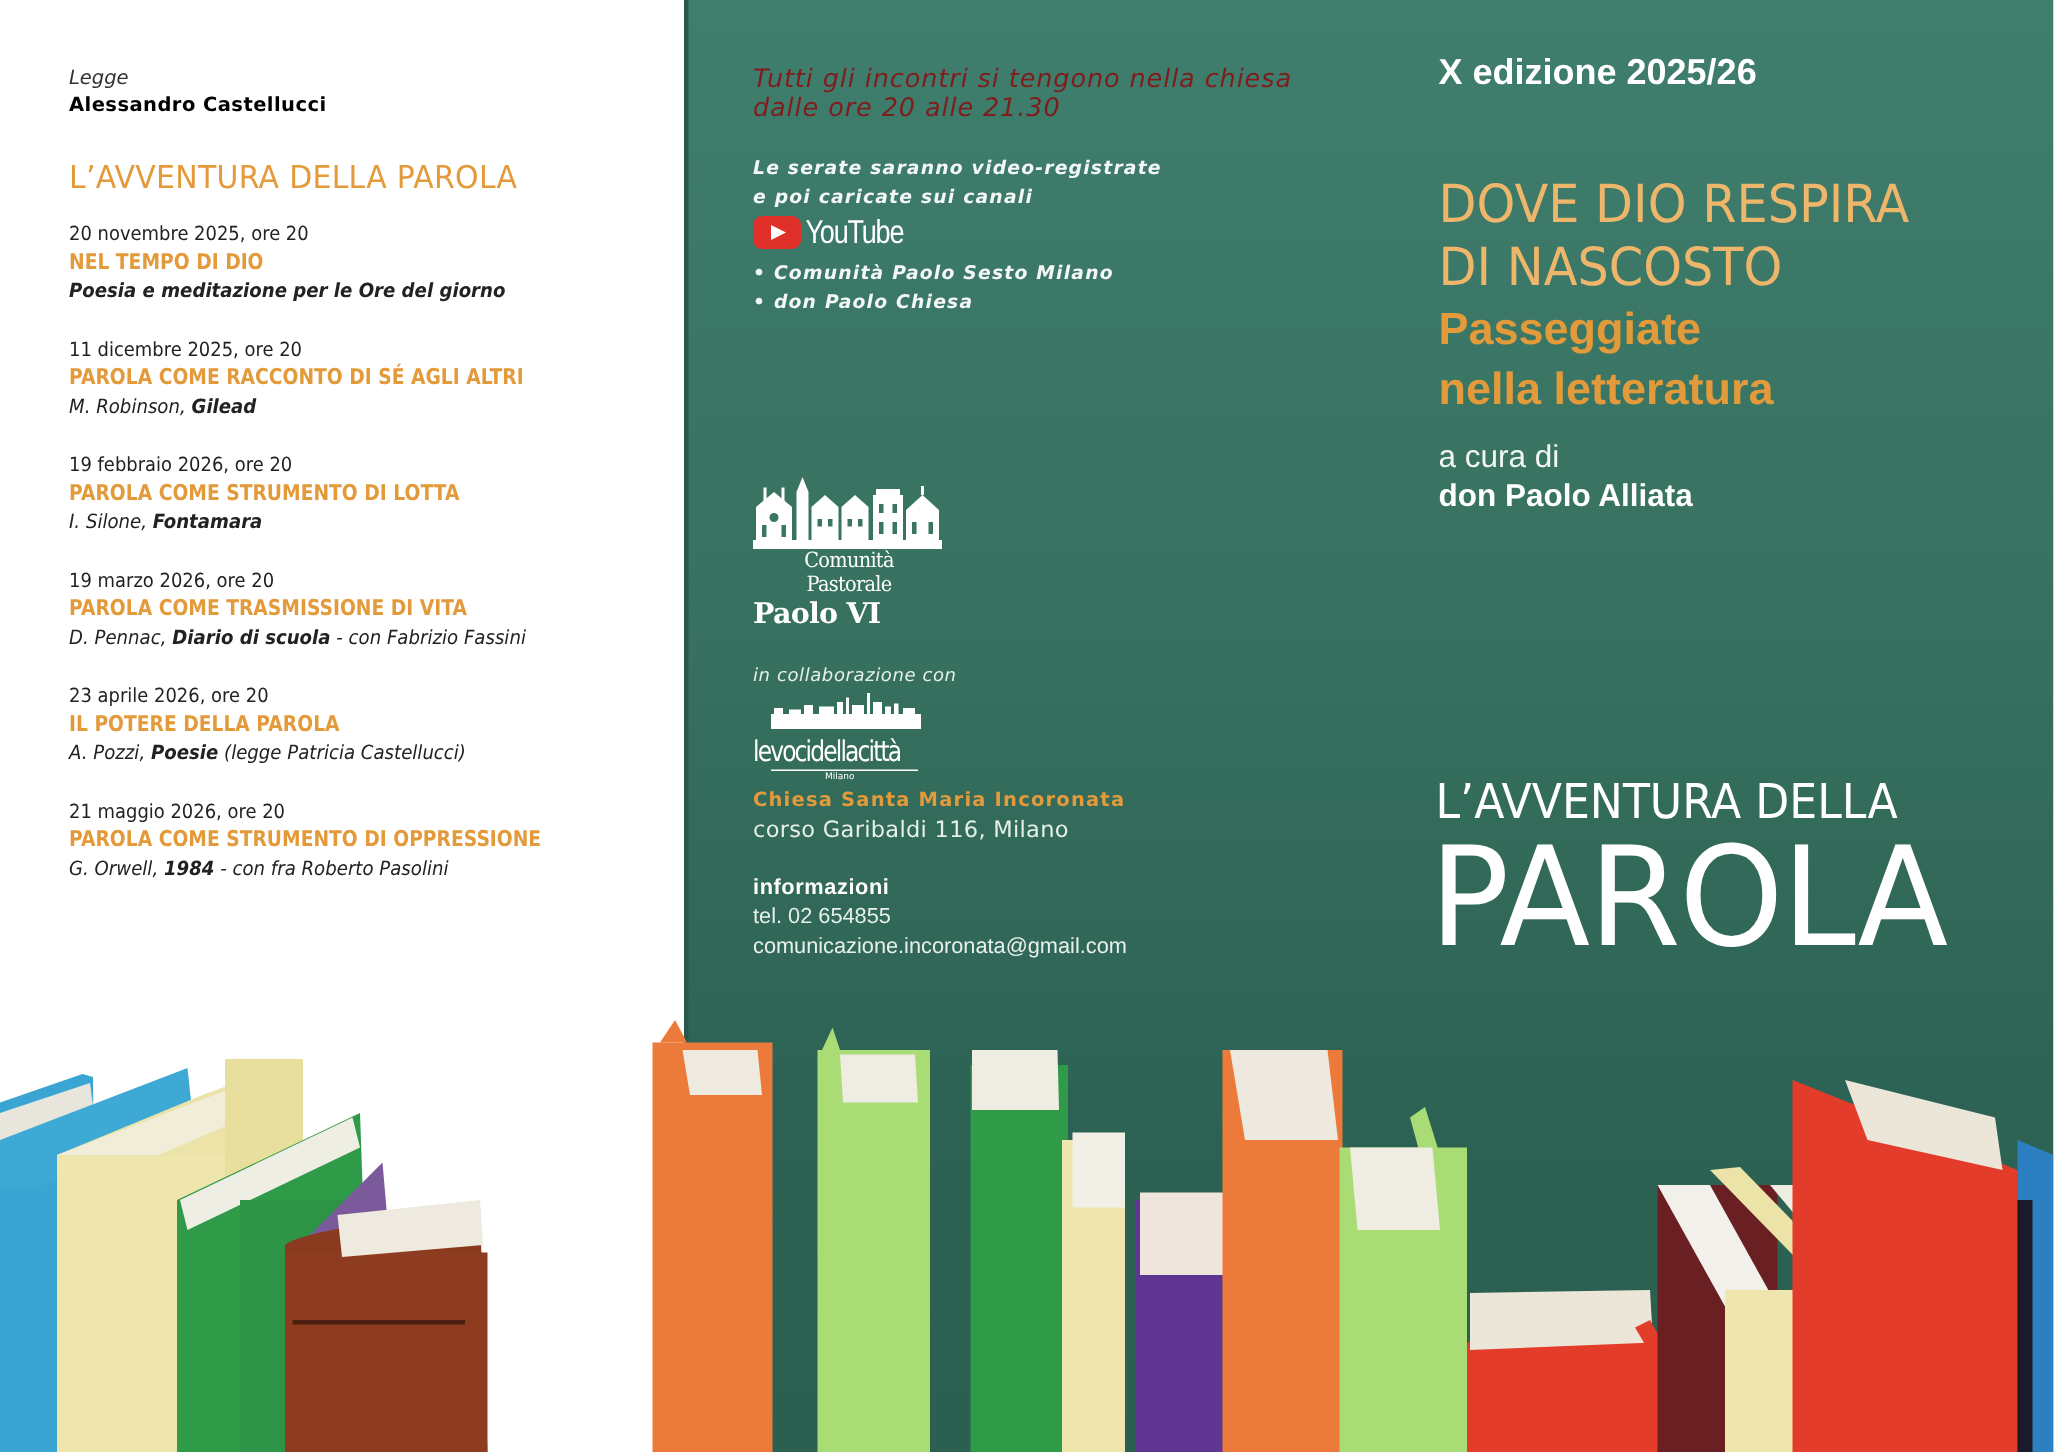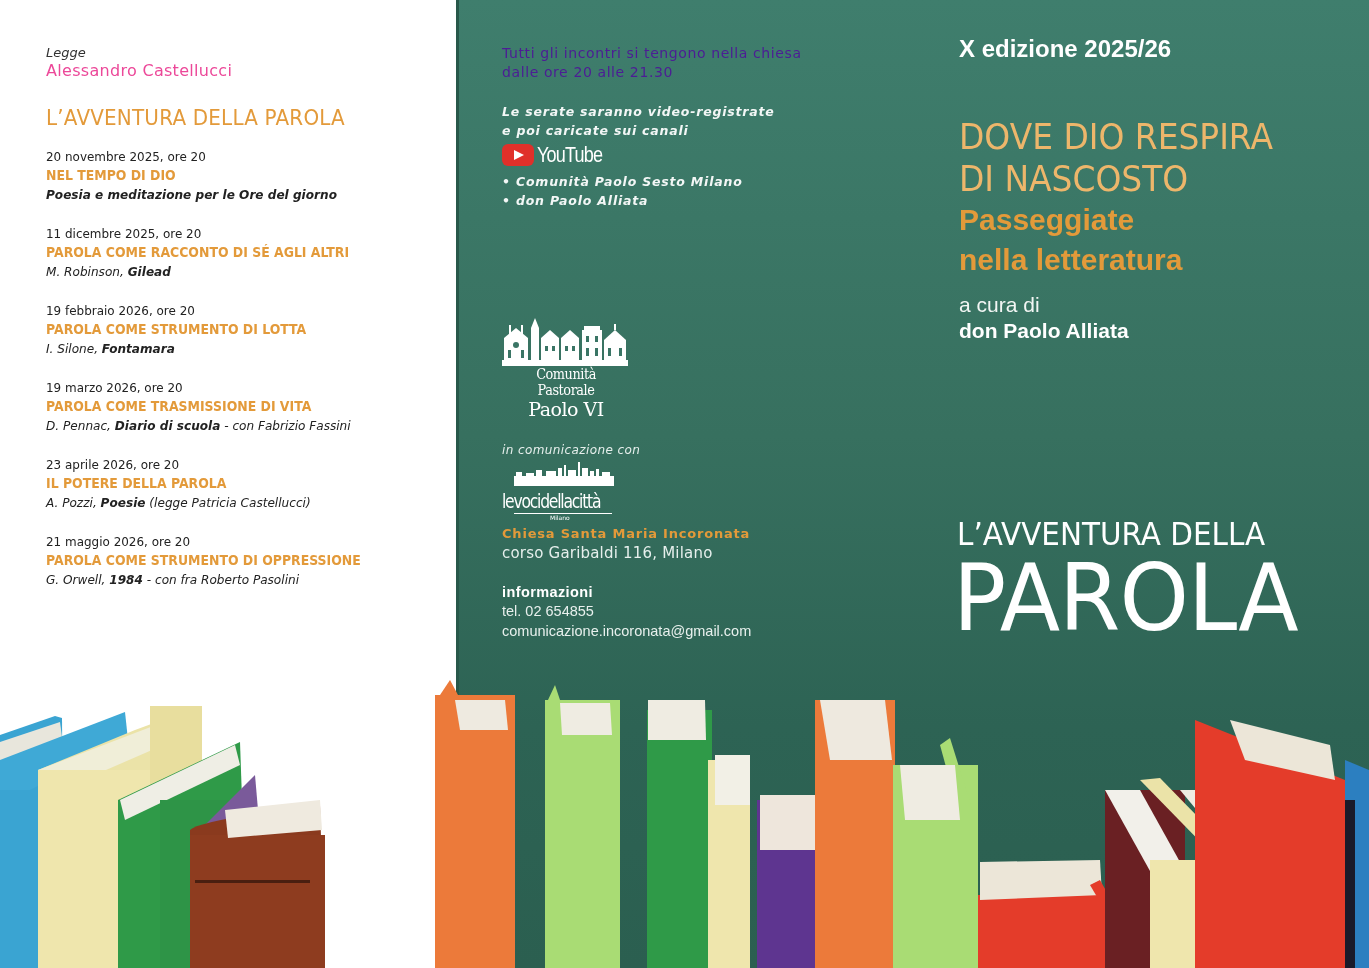--- a/index.html
+++ b/index.html
@@ -24,7 +24,7 @@
 
     
     .mc { position:absolute; left:502px; top:44px; width:400px; color:#eaf2ef; }
-    .mc .it { font-size:14px; line-height:19px; letter-spacing:0.6px; color:#4c1d95; }
+    .mc .it { font-style:italic; font-size:17px; line-height:19px; letter-spacing:0.6px; color:#7f1d1d; }
     .mc .itb { font-style:italic; font-weight:bold; font-size:12.5px; line-height:19px; letter-spacing:0.8px; color:#f3f7f6; }
     .yt { display:flex; align-items:center; margin-top:2px; height:26px; }
     .yt-box { width:32px; height:22px; background:#e0302a; border-radius:6px; position:relative; }

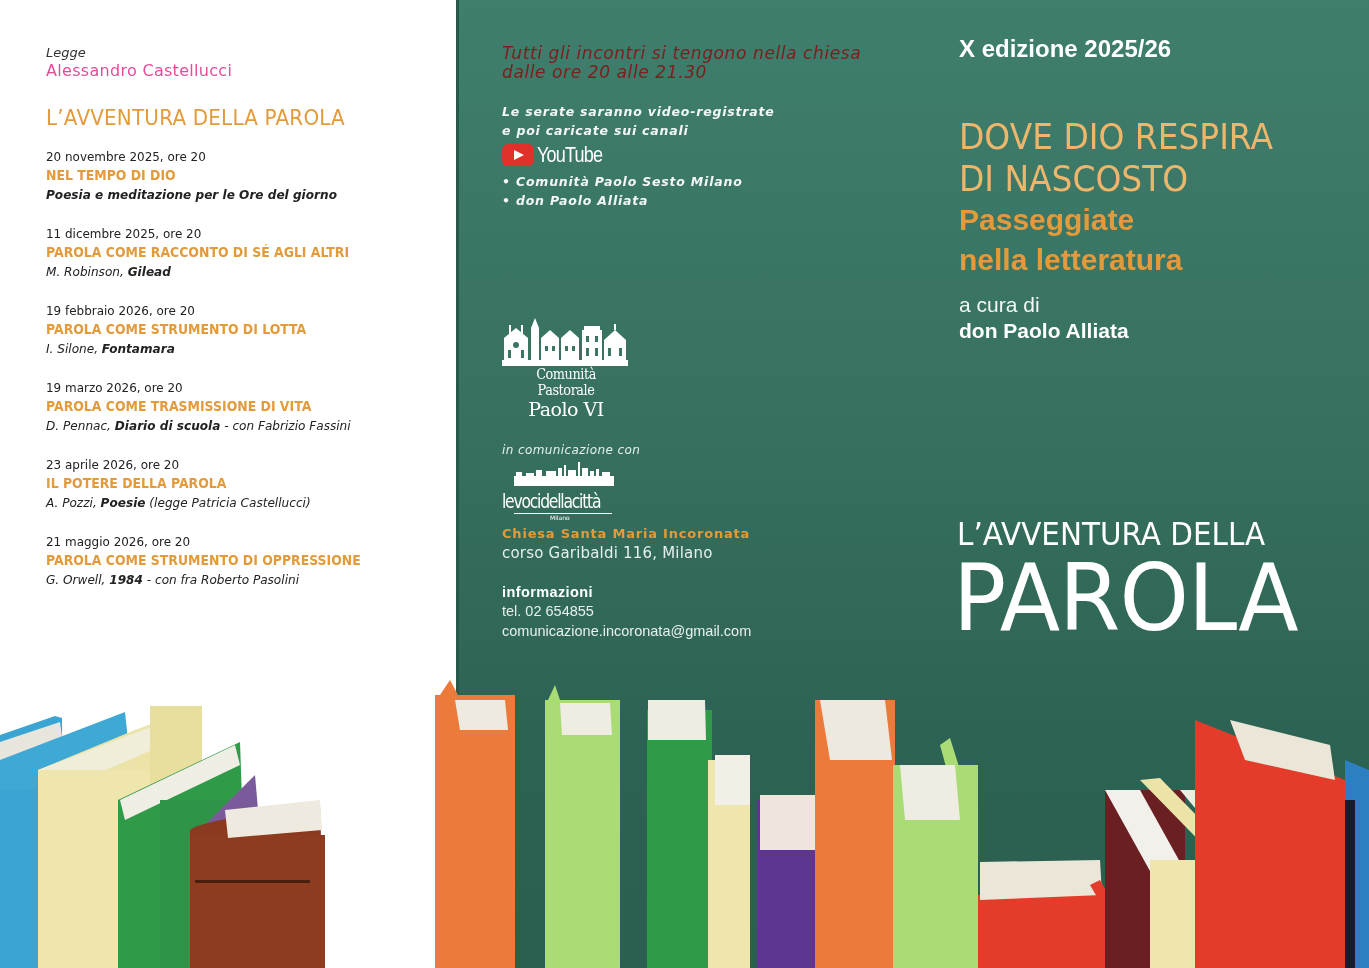--- a/index.html
+++ b/index.html
@@ -12,7 +12,7 @@
     
     .lc { position:absolute; left:46px; top:44px; width:400px; }
     .reader-label { font-style:italic; font-size:13px; color:#333; line-height:18px; }
-    .reader-name { font-weight:normal; font-size:16px; color:#ec4899; line-height:18px; letter-spacing:0.3px; }
+    .reader-name { font-weight:bold; font-size:13px; color:#000000; line-height:18px; letter-spacing:0.3px; }
     .series-title { margin-top:25px; font-family:"DejaVu Sans", sans-serif; font-size:21px; color:#e39a3a; letter-spacing:0.2px; line-height:26px; transform:scaleX(0.95); transform-origin:left; }
     .ev { margin-top:0; }
     .ev-date { font-family:"DejaVu Sans", sans-serif; font-size:13px; color:#222; line-height:19px; transform:scaleX(0.92); transform-origin:left; }

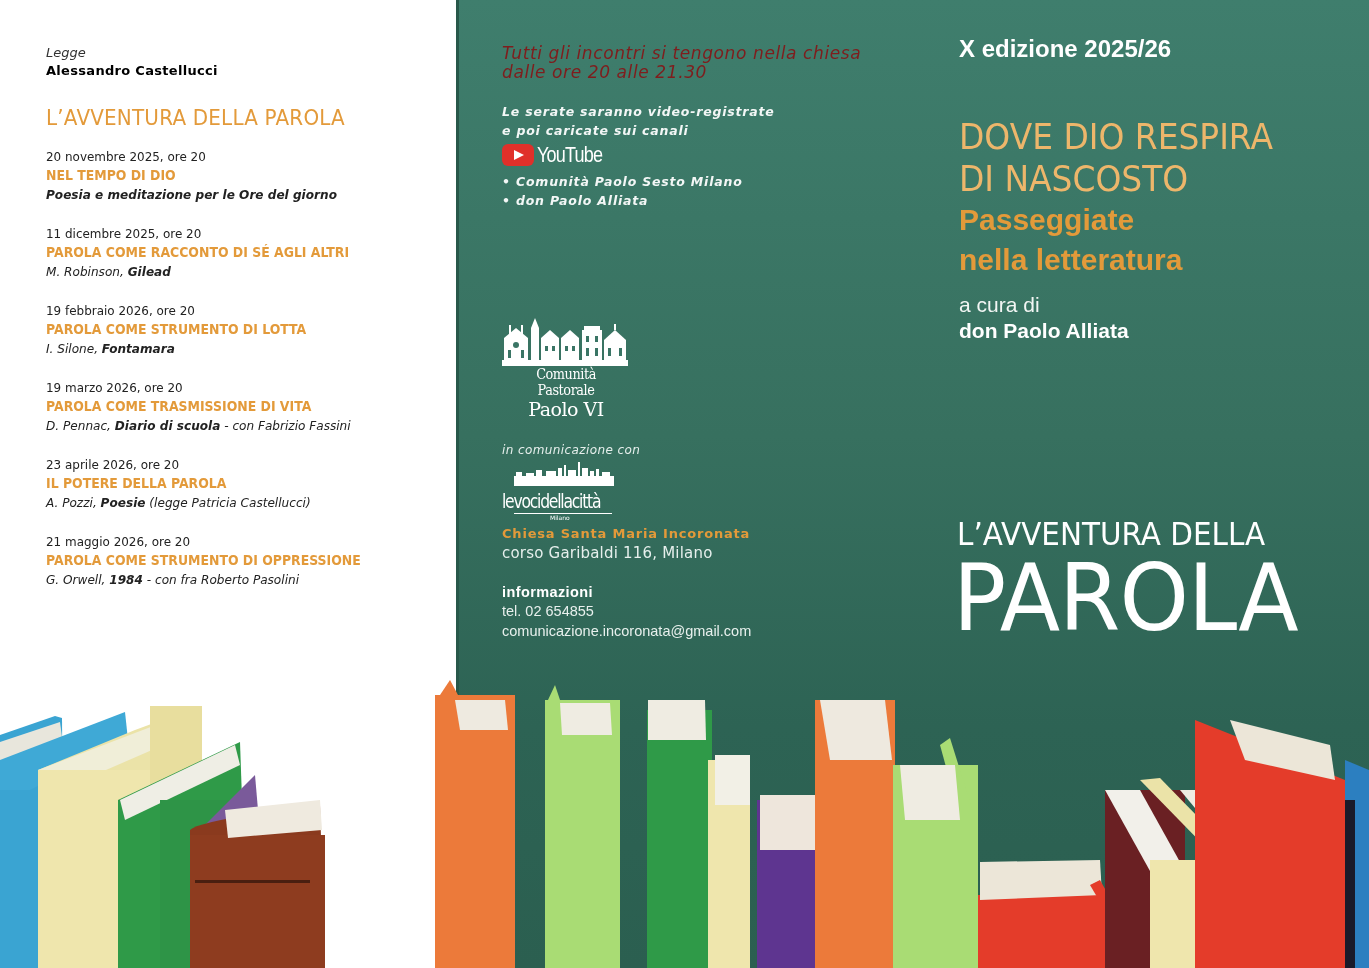--- a/index.html
+++ b/index.html
@@ -115,7 +115,7 @@
   </div>
   <div class="channels">
     <div class="itb">• Comunità Paolo Sesto Milano</div>
-    <div class="itb">• don Paolo Alliata</div>
+    <div class="itb">• don Paolo Chiesa</div>
   </div>
 </div>
 

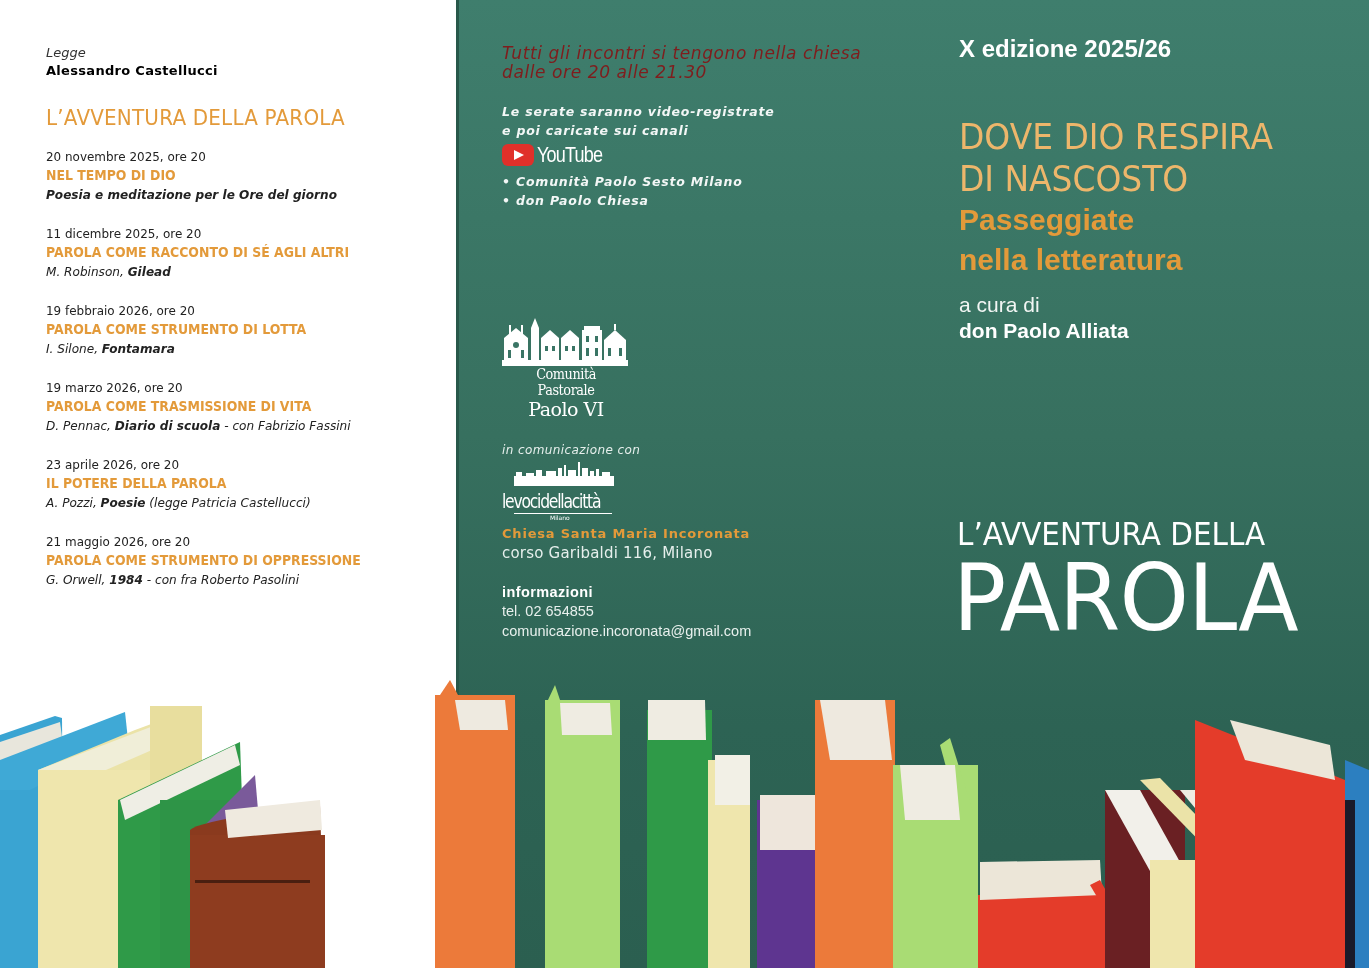--- a/index.html
+++ b/index.html
@@ -34,7 +34,7 @@
     .logo1 { position:absolute; left:502px; top:316px; width:128px; }
     .logo1 svg { display:block; }
     .logo1-t1 { font-family:"DejaVu Serif", serif; font-size:14px; color:#fff; text-align:center; letter-spacing:-0.5px; line-height:16px; transform:scaleX(0.92); }
-    .logo1-t2 { font-family:"DejaVu Serif", serif; font-size:19px; color:#fff; text-align:center; line-height:22px; letter-spacing:-0.5px; }
+    .logo1-t2 { font-family:"DejaVu Serif", serif; font-size:19px; color:#fff; line-height:22px; letter-spacing:-0.5px;font-weight:bold; }
     .collab { position:absolute; left:502px; top:443px; font-style:italic; font-size:12px; color:#e6efec; letter-spacing:0.4px; }
     .logo2 { position:absolute; left:502px; top:462px; width:128px; }
     .logo2-t { font-family:"DejaVu Sans", sans-serif; font-size:19px; color:#fff; letter-spacing:-1.5px; line-height:22px; transform:scaleX(0.82); transform-origin:left; white-space:nowrap; }

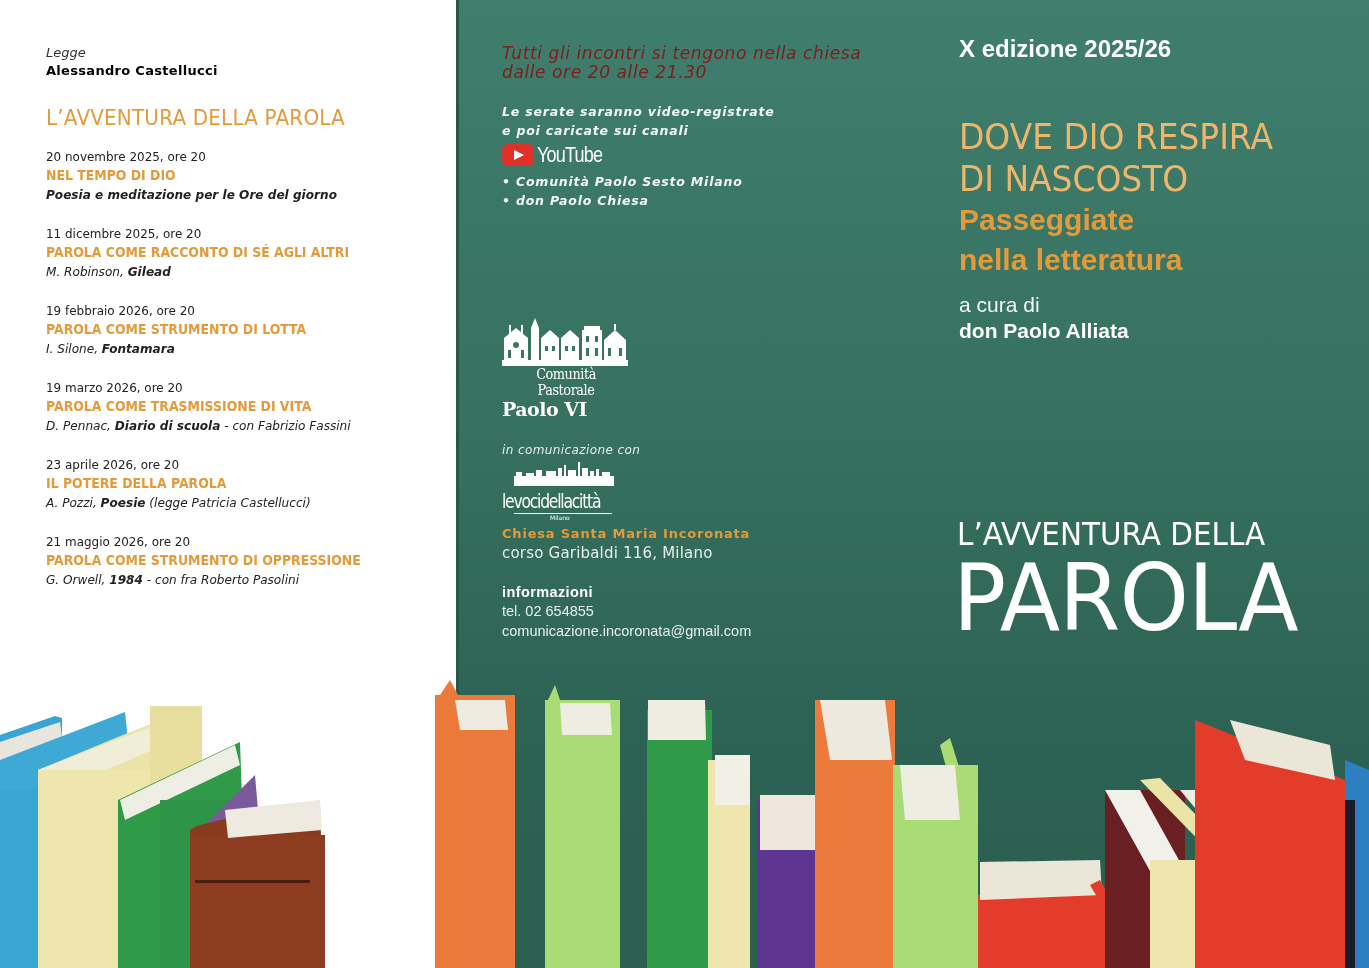--- a/index.html
+++ b/index.html
@@ -159,7 +159,7 @@
   <div class="logo1-t2">Paolo VI</div>
 </div>
 
-<div class="collab">in comunicazione con</div>
+<div class="collab">in collaborazione con</div>
 <div class="logo2">
   <svg width="126" height="24" viewBox="0 0 126 24">
     <g fill="#ffffff">

